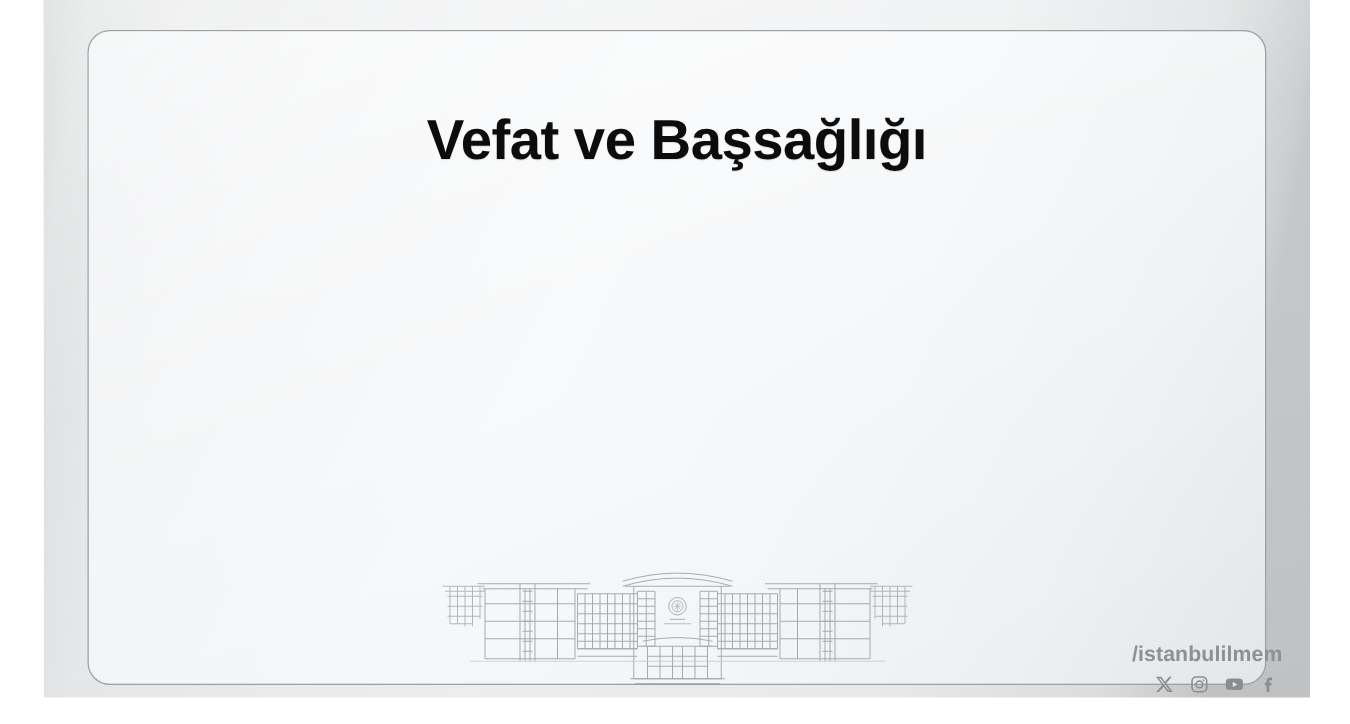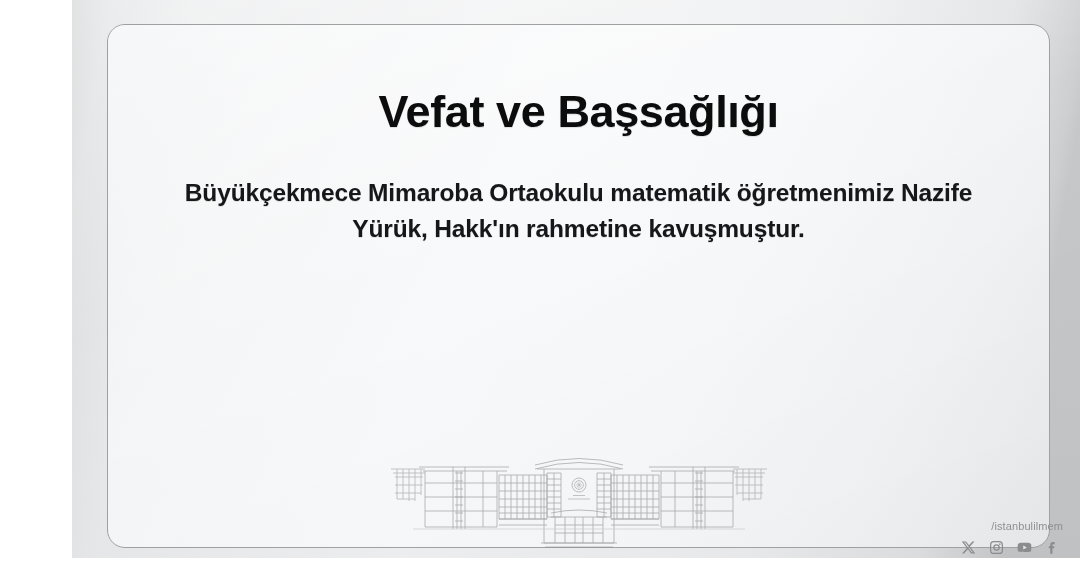--- a/index.html
+++ b/index.html
@@ -20,7 +20,6 @@
     width: 896px;
     height: 579px;
     background: #ffffff;
-    margin-left: 37px;
   }
 
   

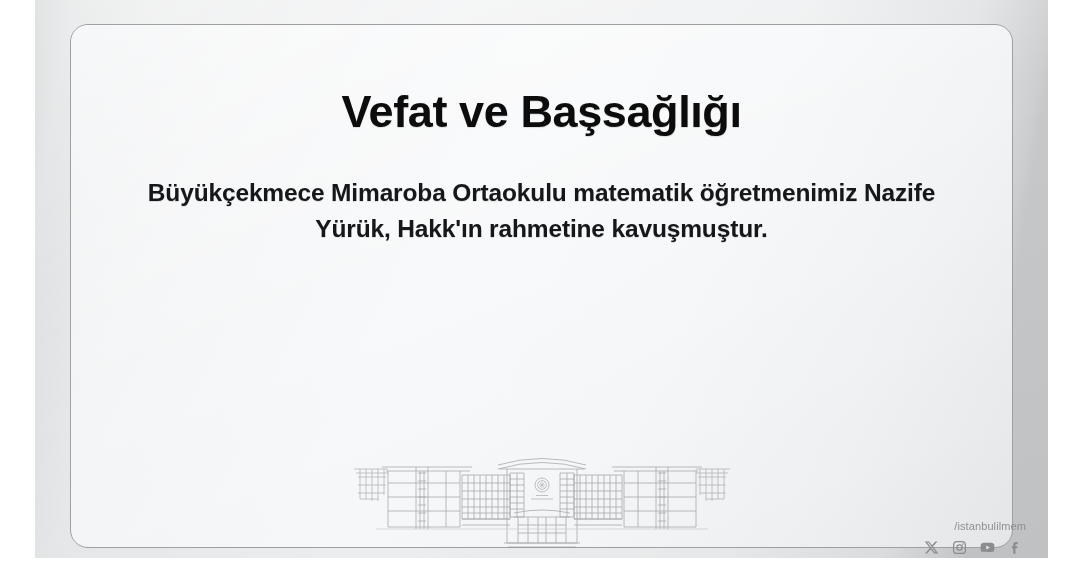--- a/index.html
+++ b/index.html
@@ -175,7 +175,6 @@
       <div class="title">Vefat ve Başsağlığı</div>
 
       <div class="body-block">
-        <p class="para first">Büyükçekmece Mimaroba Ortaokulu matematik öğretmenimiz Nazife Yürük, Hakk'ın rahmetine kavuşmuştur.</p>
       </div>
 
       <div class="building">

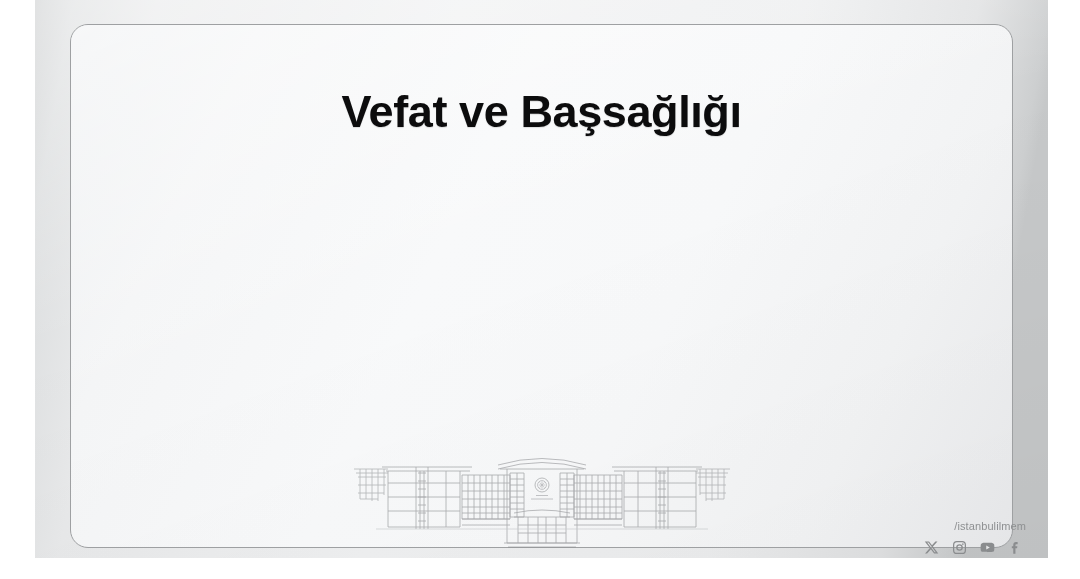--- a/index.html
+++ b/index.html
@@ -138,8 +138,8 @@
     z-index: 6;
   }
   .handle {
-    font-size: 11px;
-    font-weight: 400;
+    font-size: 17px;
+    font-weight: 700;
     color: #8e9092;
     letter-spacing: 0.1px;
     line-height: 1;

